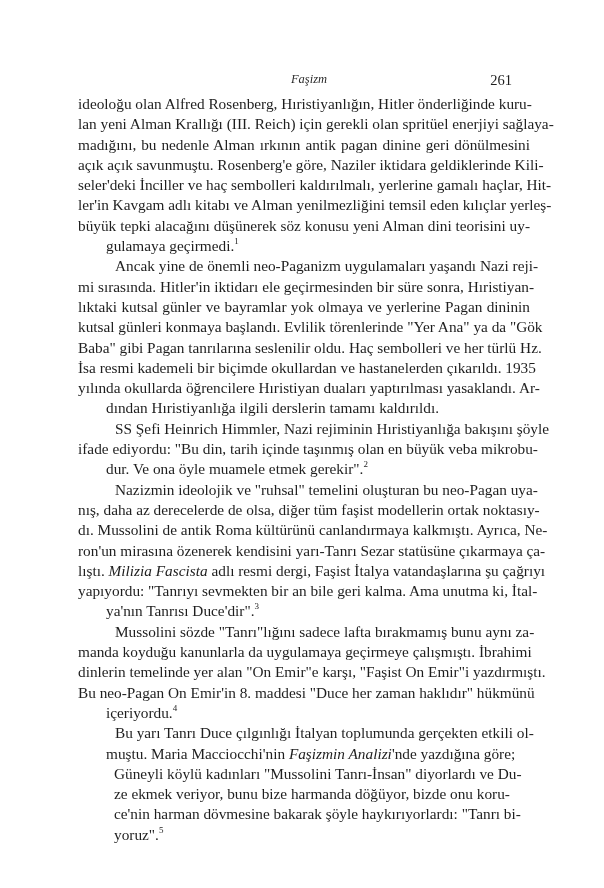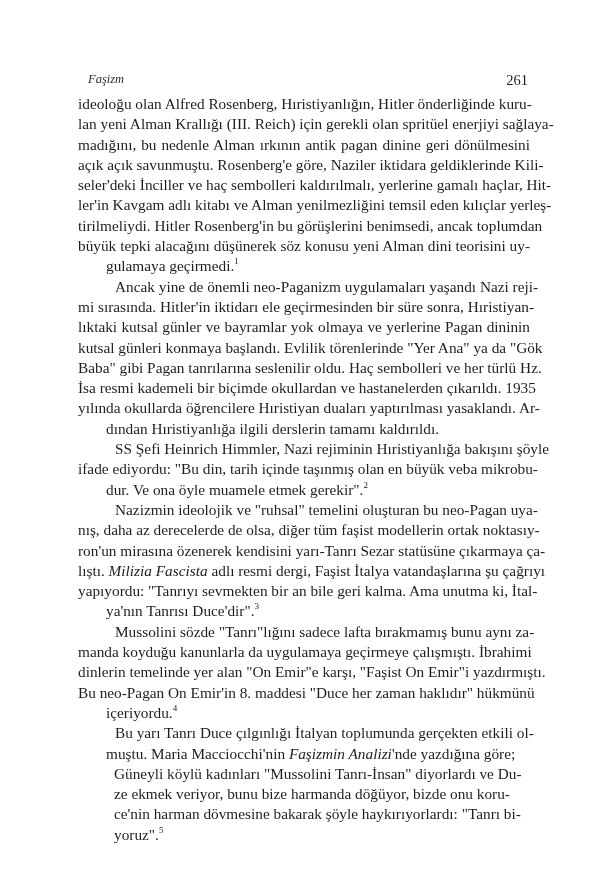--- a/index.html
+++ b/index.html
@@ -31,7 +31,7 @@
     .running-title {
       position: absolute;
       left: 0; right: 0;
-      text-align: left;
+      text-align: center;
       font-style: italic;
       font-size: 12.5px;
       color: #2a2a2a;

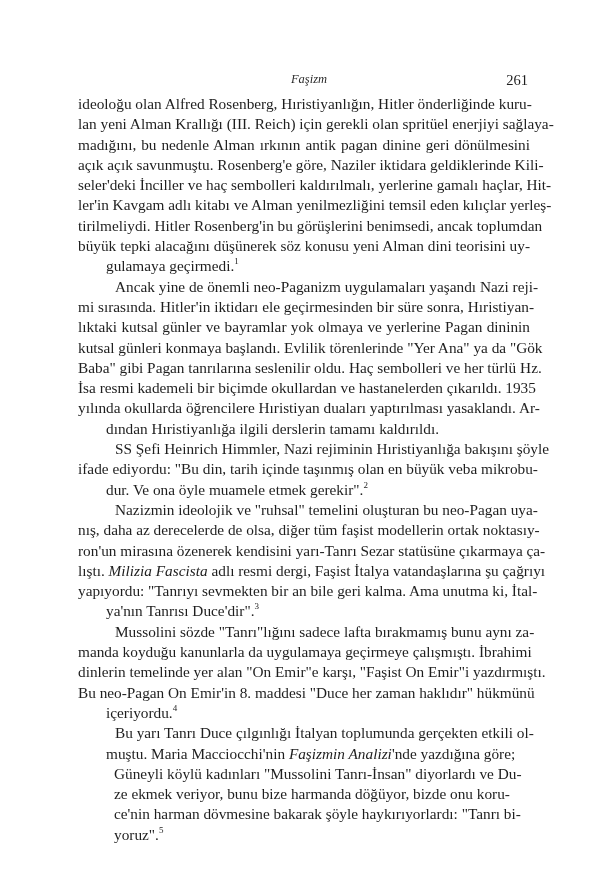--- a/index.html
+++ b/index.html
@@ -40,7 +40,7 @@
     }
     .page-number {
       position: absolute;
-      right: 2px;
+      right: 18px;
       font-size: 14.5px;
       color: #1e1e1e;
       font-family: "Liberation Serif", "DejaVu Serif", serif;

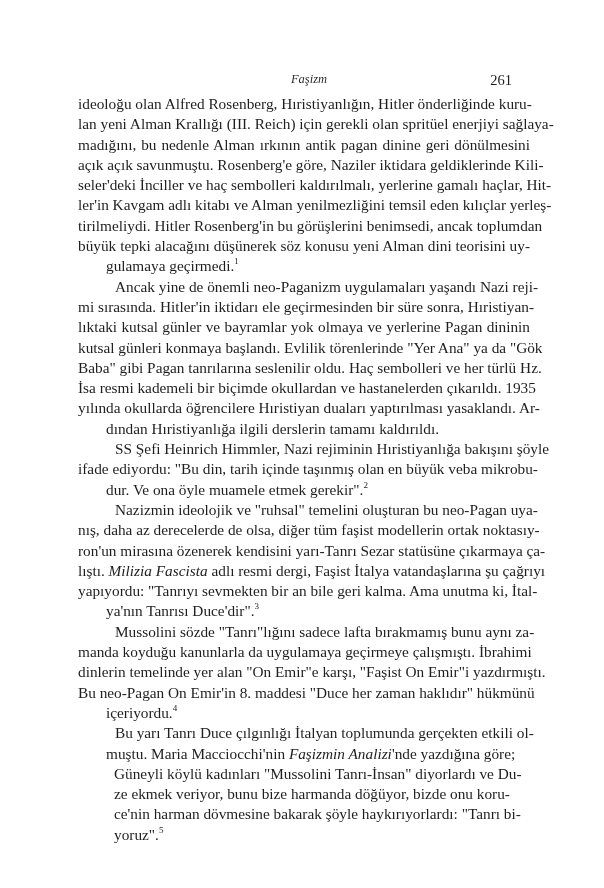--- a/index.html
+++ b/index.html
@@ -100,7 +100,6 @@
       <span class="line">açık açık savunmuştu. Rosenberg'e göre, Naziler iktidara geldiklerinde Kili-</span>
       <span class="line">seler'deki İnciller ve haç sembolleri kaldırılmalı, yerlerine gamalı haçlar, Hit-</span>
       <span class="line">ler'in Kavgam adlı kitabı ve Alman yenilmezliğini temsil eden kılıçlar yerleş-</span>
-      <span class="line">tirilmeliydi. Hitler Rosenberg'in bu görüşlerini benimsedi, ancak toplumdan</span>
       <span class="line">büyük tepki alacağını düşünerek söz konusu yeni Alman dini teorisini uy-</span>
       <span class="line last"><span>gulamaya geçirmedi.</span><sup>1</sup></span>
     </div>

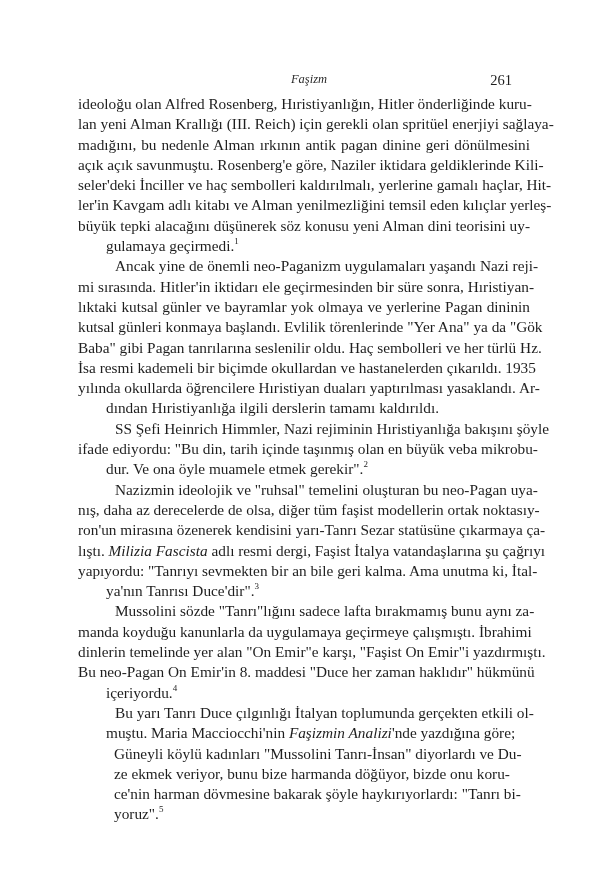--- a/index.html
+++ b/index.html
@@ -124,6 +124,7 @@
     <div class="para">
       <span class="line indent">Nazizmin ideolojik ve "ruhsal" temelini oluşturan bu neo-Pagan uya-</span>
       <span class="line">nış, daha az derecelerde de olsa, diğer tüm faşist modellerin ortak noktasıy-</span>
+      <span class="line">dı. Mussolini de antik Roma kültürünü canlandırmaya kalkmıştı. Ayrıca, Ne-</span>
       <span class="line">ron'un mirasına özenerek kendisini yarı-Tanrı Sezar statüsüne çıkarmaya ça-</span>
       <span class="line"><span>lıştı. </span><i>Milizia Fascista</i><span> adlı resmi dergi, Faşist İtalya vatandaşlarına şu çağrıyı</span></span>
       <span class="line">yapıyordu: "Tanrıyı sevmekten bir an bile geri kalma. Ama unutma ki, İtal-</span>

